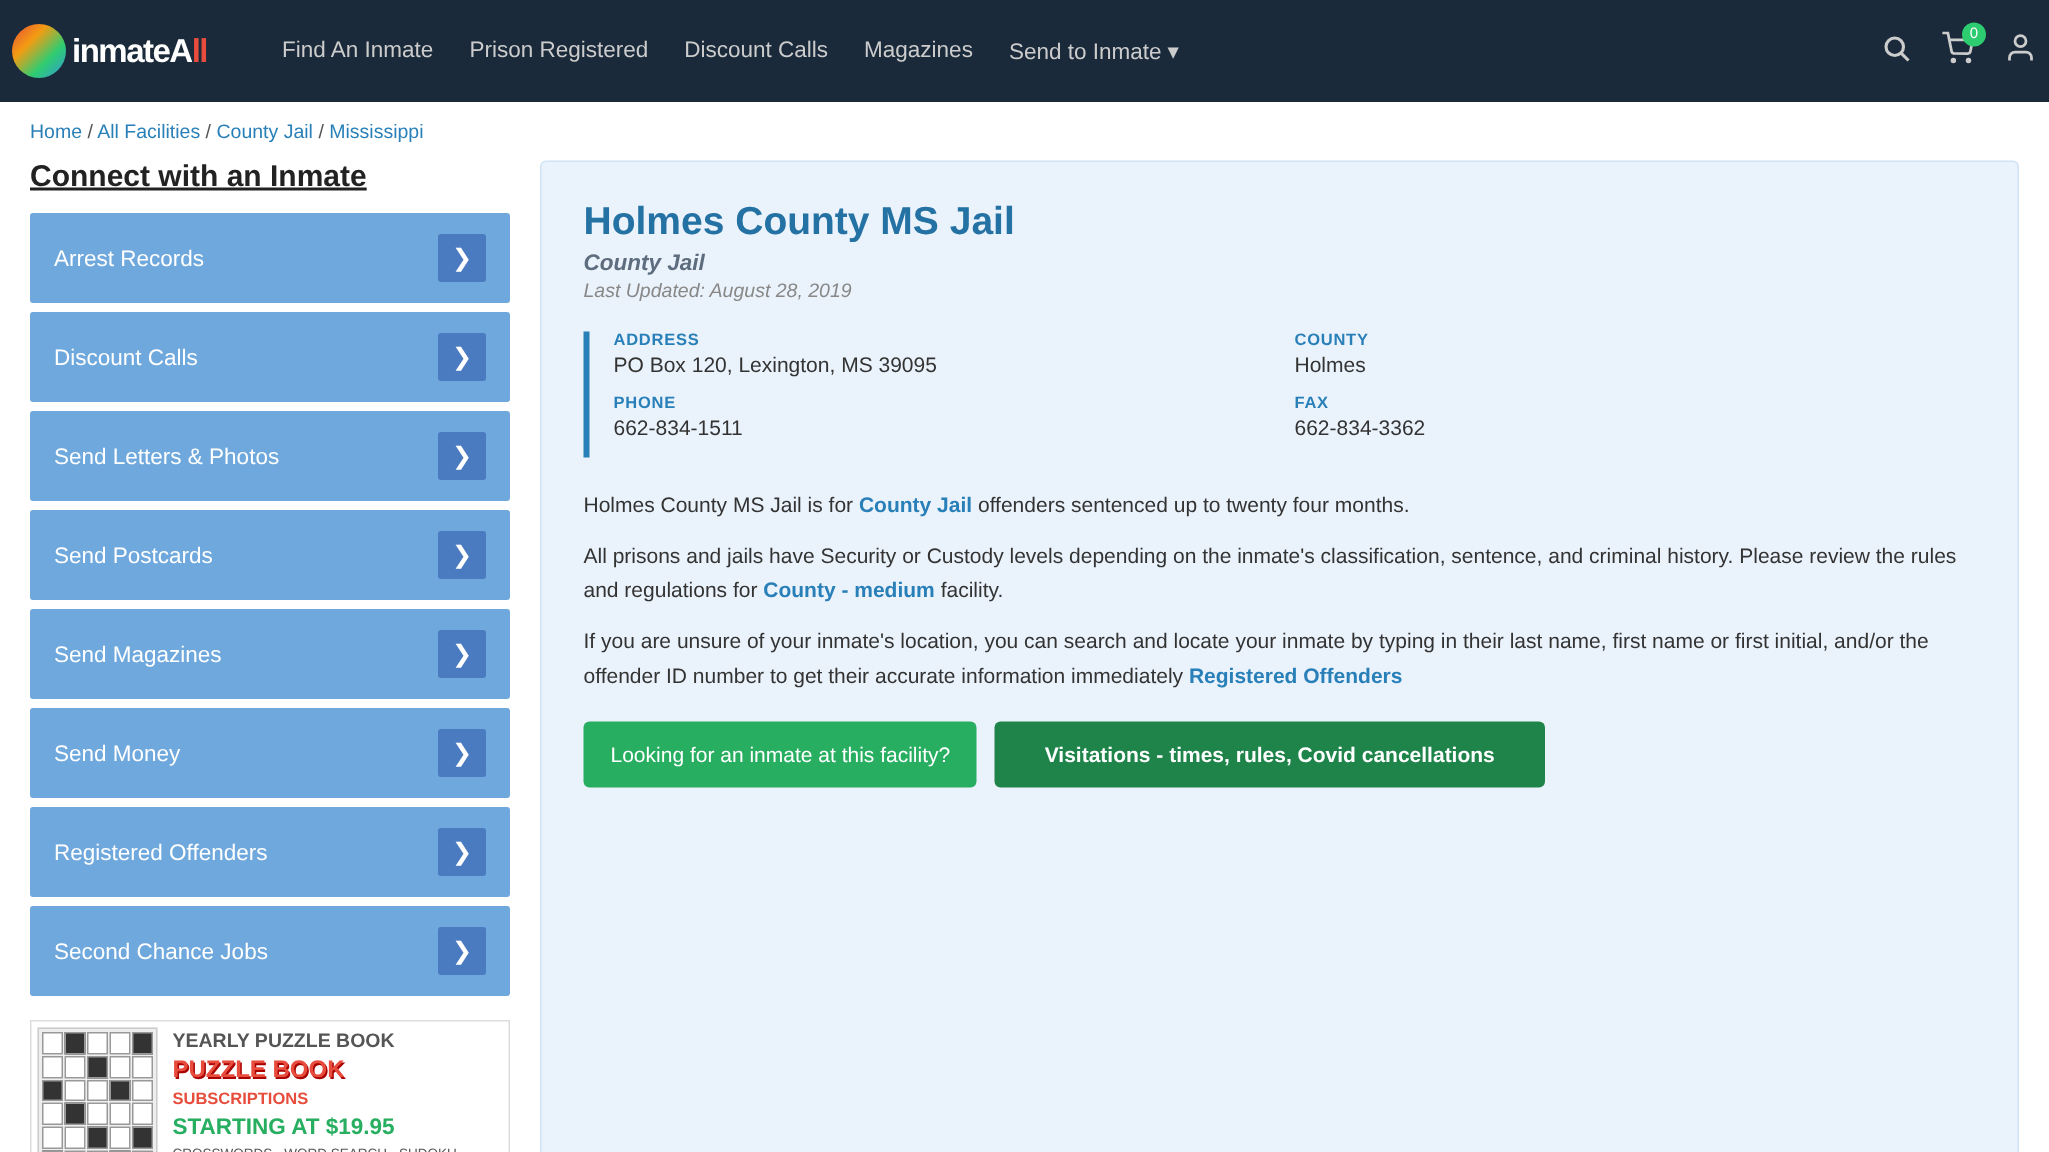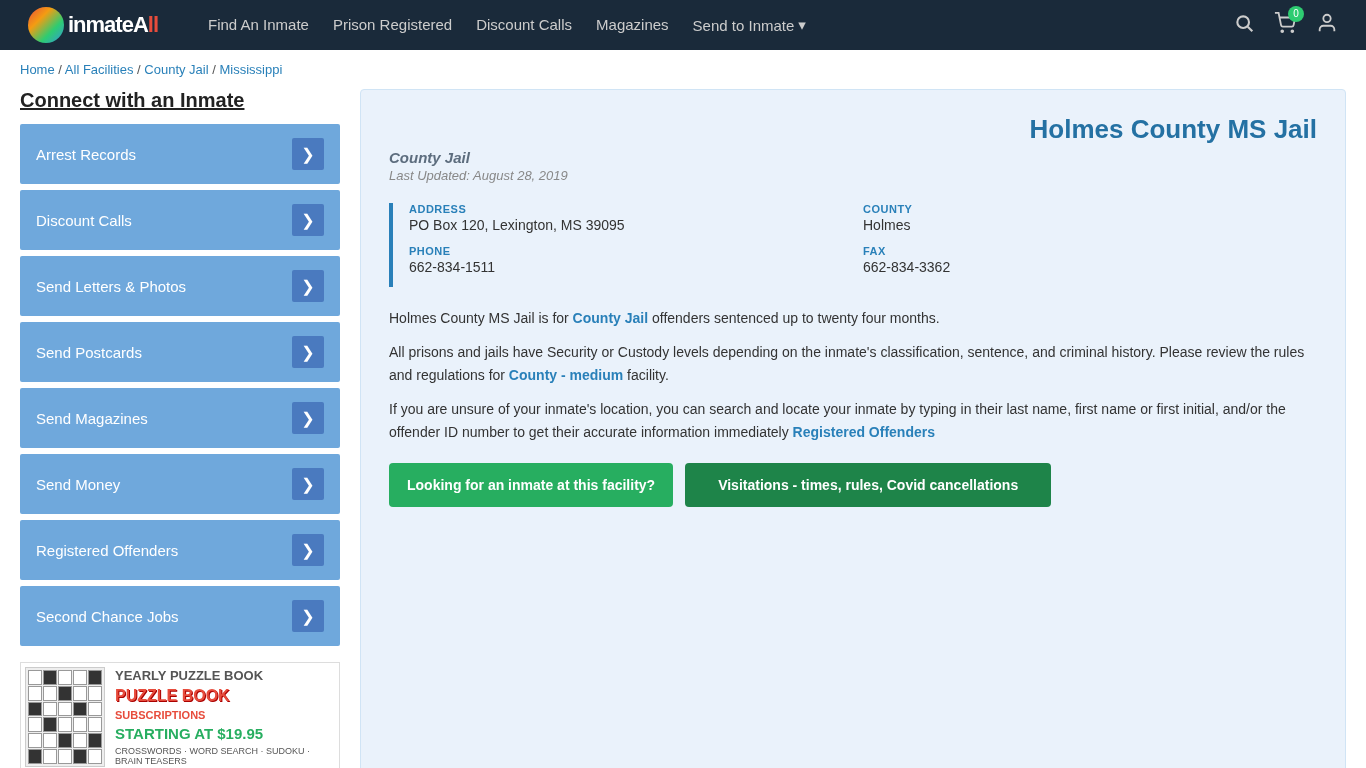--- a/index.html
+++ b/index.html
@@ -8,10 +8,10 @@
     
     .navbar {
       background: #1a2a3a;
-      height: 50px;
-      display: flex;
-      align-items: center;
-      padding: 0 28px;
+      height: 68px;
+      display: flex;
+      align-items: center;
+      padding: 0 8px;
       gap: 30px;
     }
     .navbar-logo {

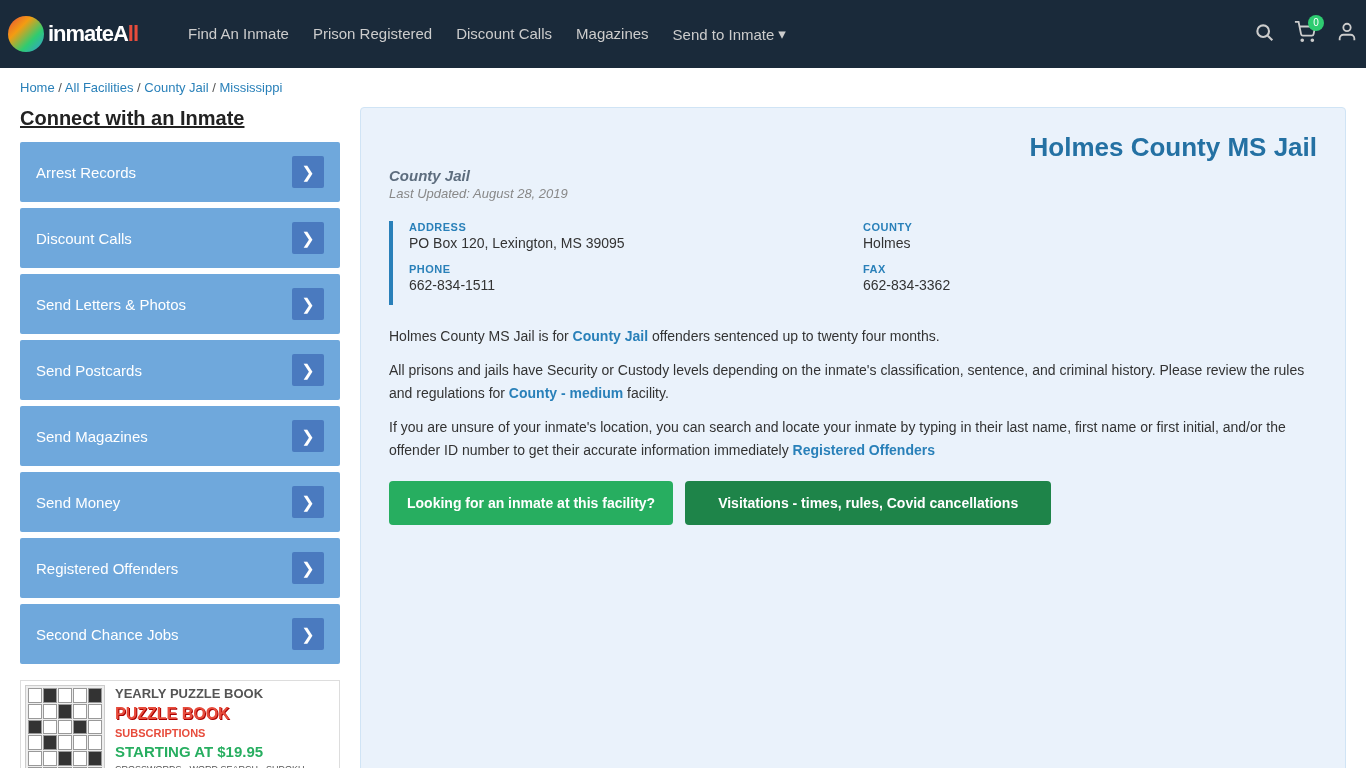--- a/index.html
+++ b/index.html
@@ -210,7 +210,6 @@
       font-weight: bold;
       color: #2471a3;
       margin-bottom: 4px;
-      text-align: right;
     }
     .facility-type {
       color: #5d6d7e;

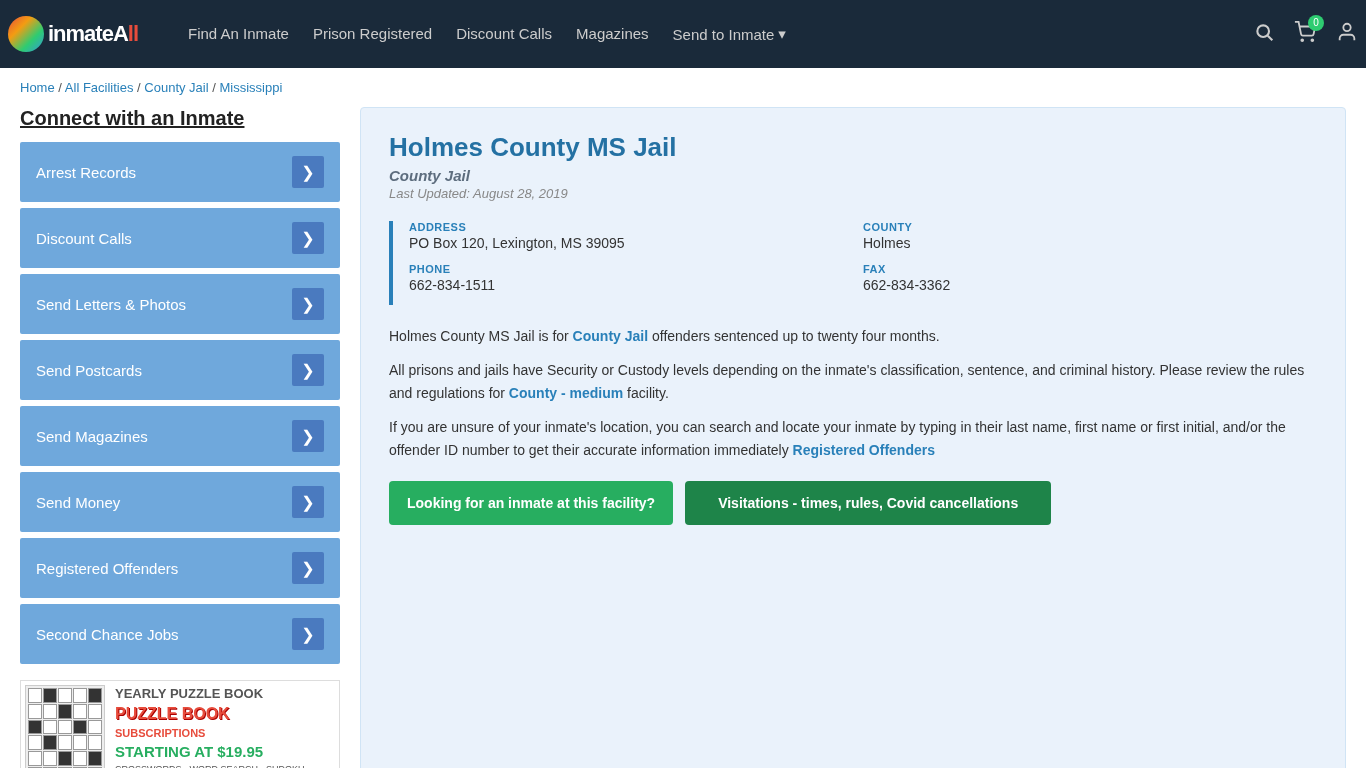--- a/index.html
+++ b/index.html
@@ -271,7 +271,7 @@
       border-radius: 4px;
       font-size: 14px;
       cursor: pointer;
-      font-weight: bold;
+      font-weight: normal;
     }
     .btn-dark-green {
       background: #1e8449;

